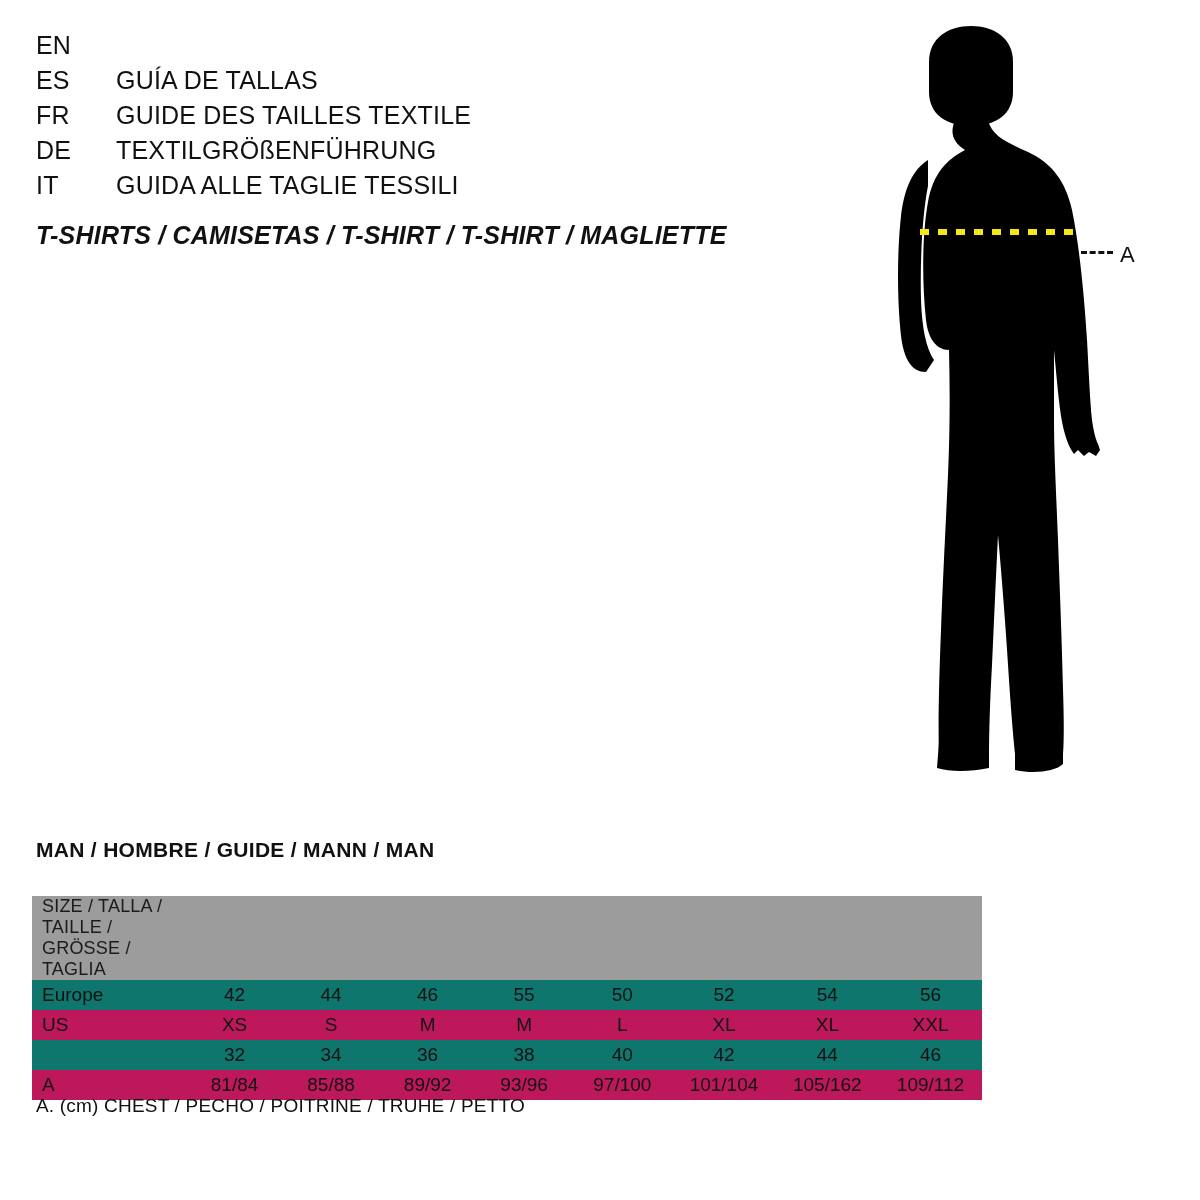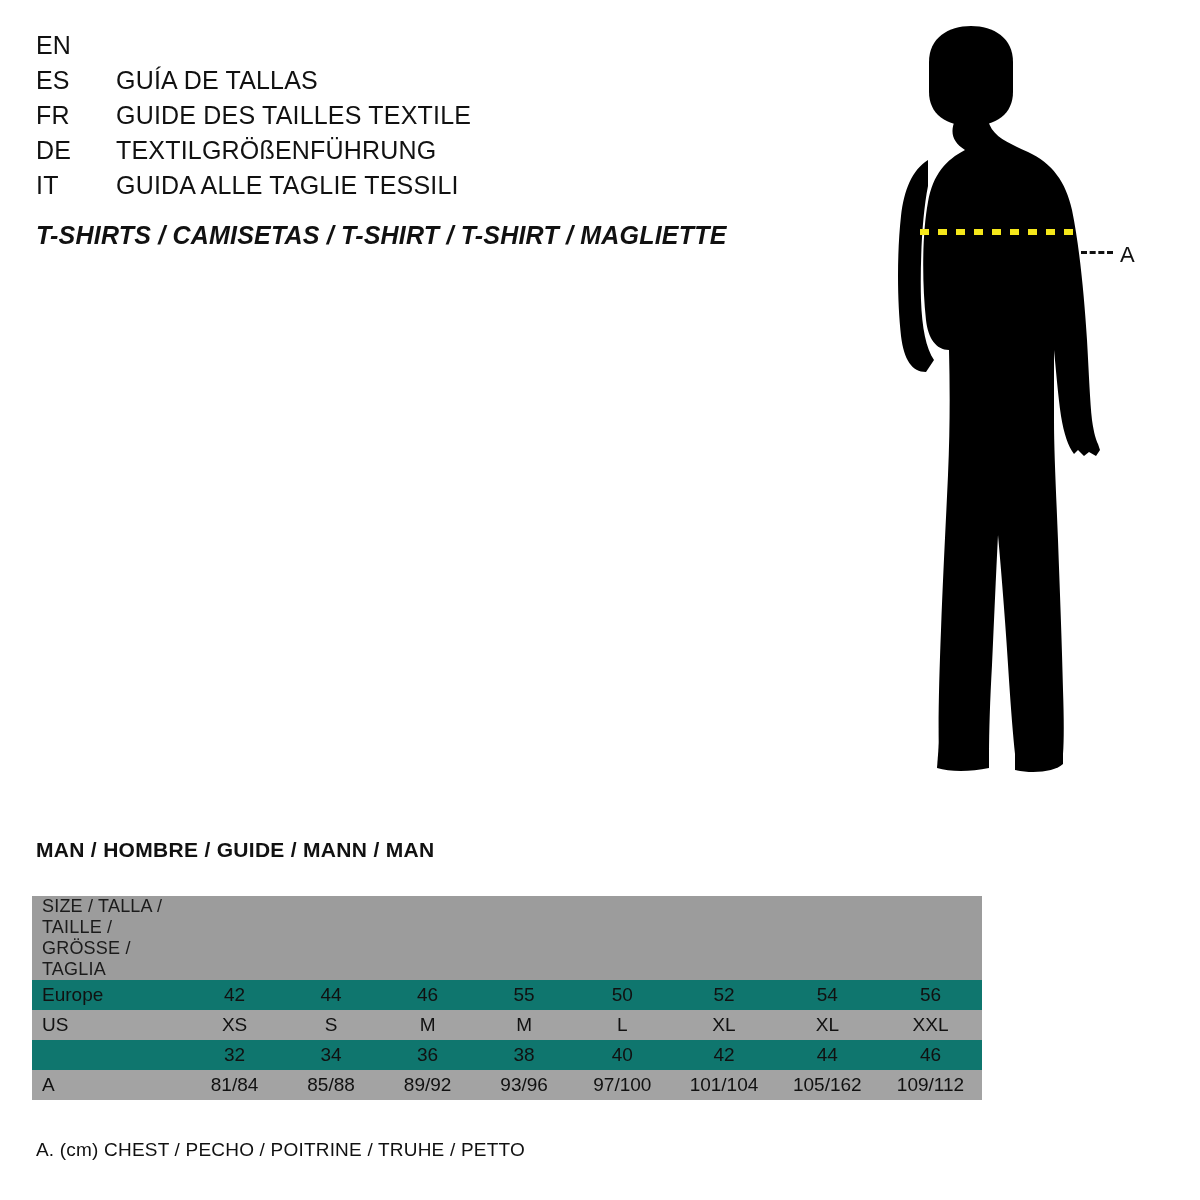--- a/index.html
+++ b/index.html
@@ -117,7 +117,7 @@
     height: 29px;
   }
   .row-light td { background: #0f766e; }
-  .row-dark td  { background: #a3a3a3; }
+  .row-dark td  { background: #be185d; }
 
   .cell-label {
     width: 176px;

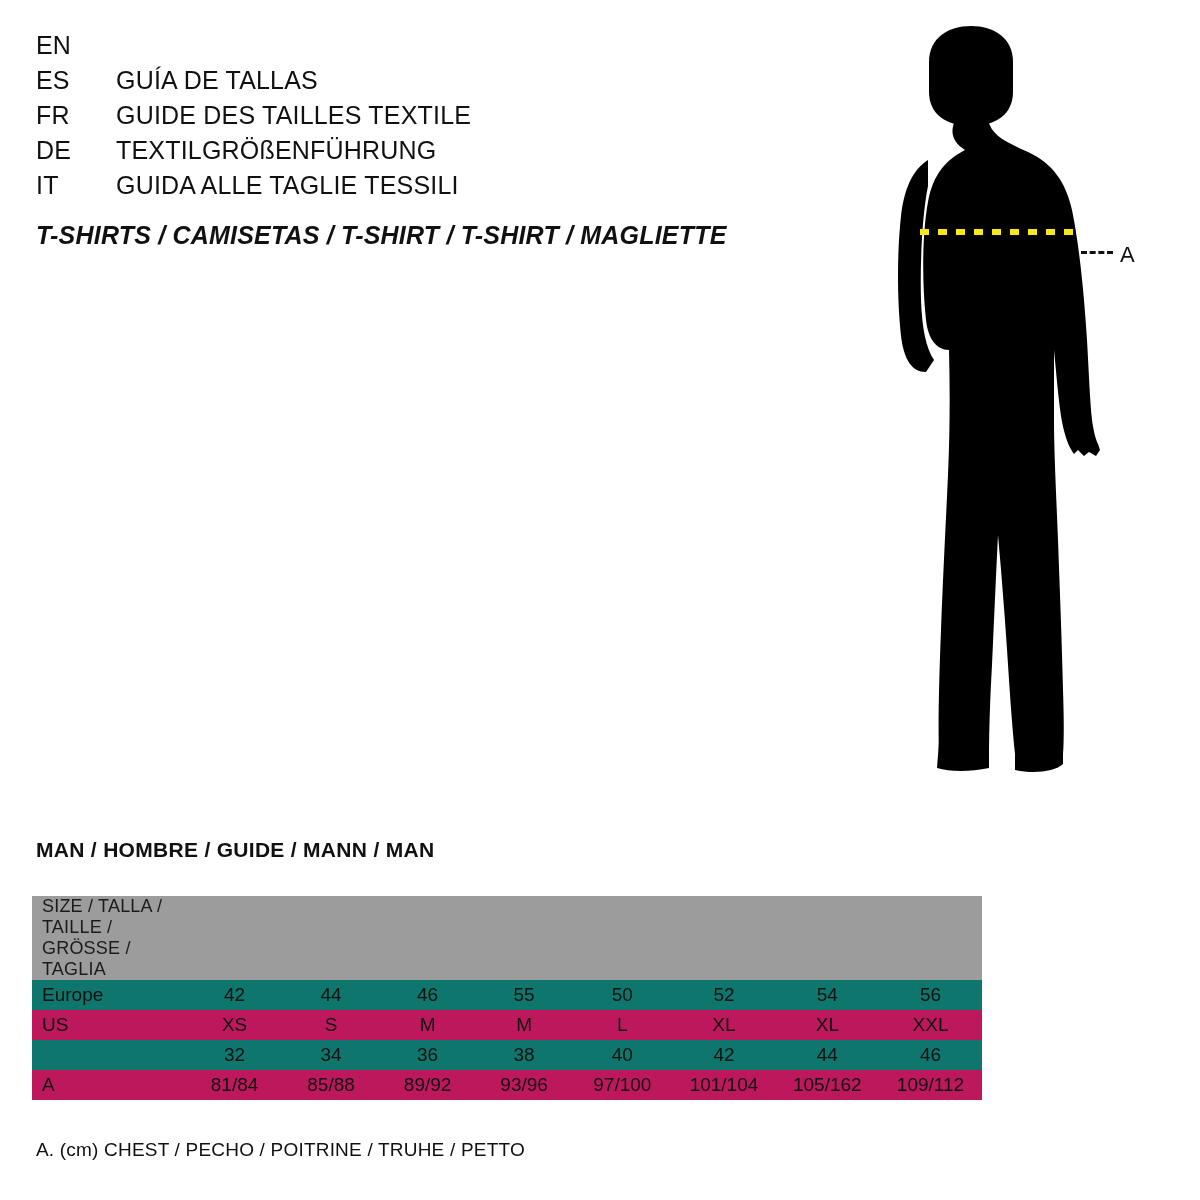--- a/index.html
+++ b/index.html
@@ -135,7 +135,6 @@
     top: 1095px;
     font-size: 19px;
     letter-spacing: 0.2px;
-    margin-top: 44px;
   }
 </style>
 </head>

